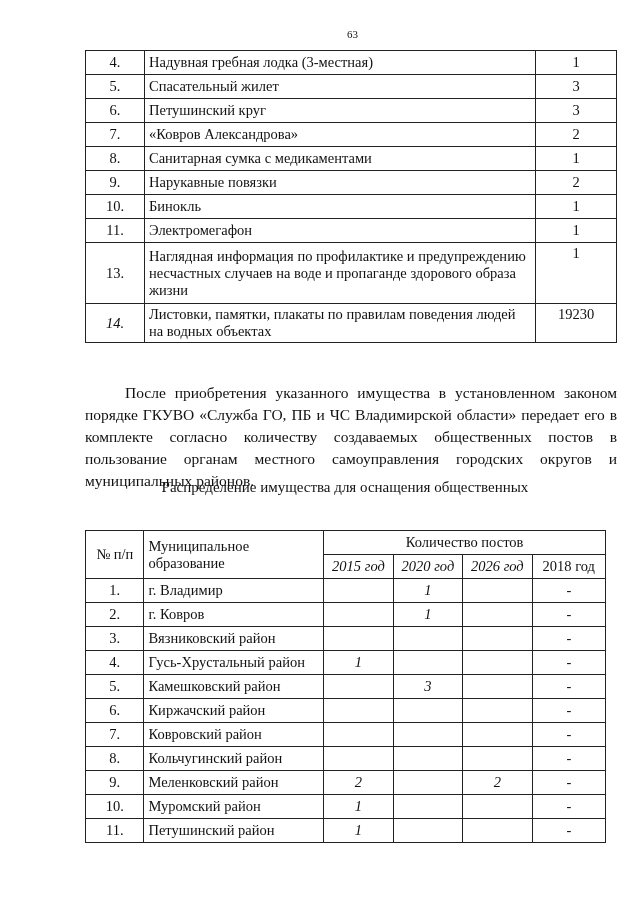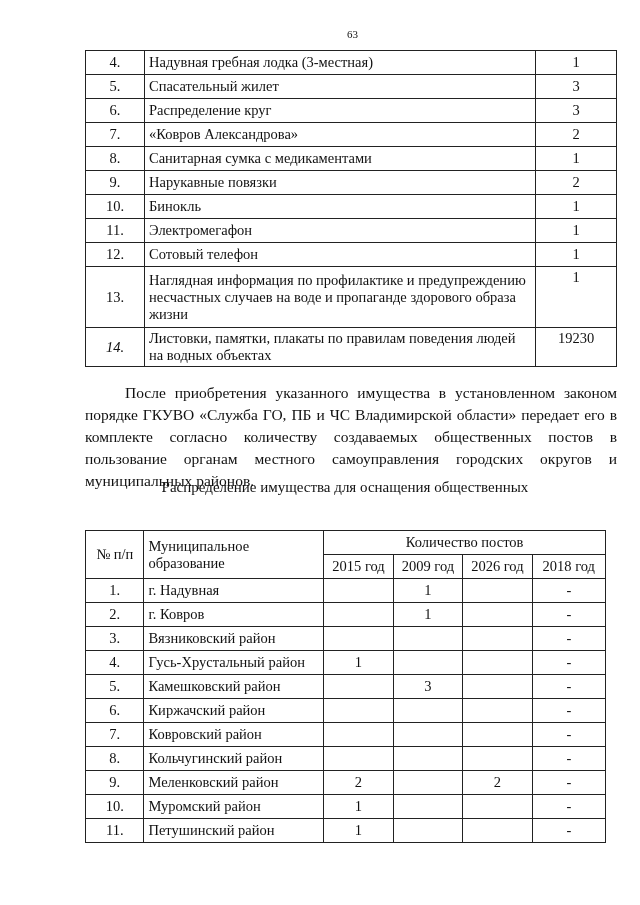--- a/index.html
+++ b/index.html
@@ -46,7 +46,7 @@
       </tr>
       <tr>
         <td class="num">6.</td>
-        <td class="name">Распределение круг</td>
+        <td class="name">Петушинский круг</td>
         <td class="qty">3</td>
       </tr>
       <tr>

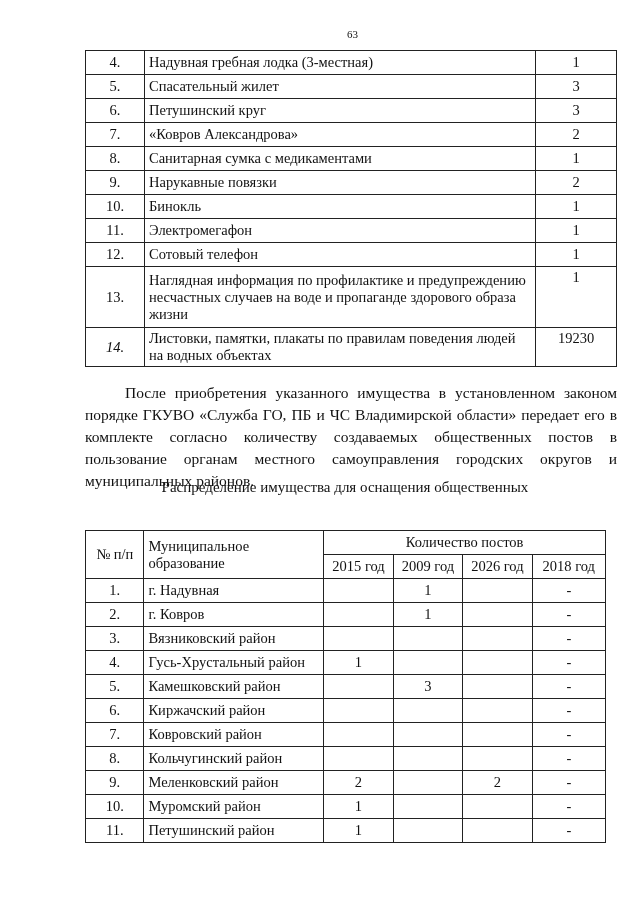--- a/index.html
+++ b/index.html
@@ -74,11 +74,6 @@
         <td class="name">Электромегафон</td>
         <td class="qty">1</td>
       </tr>
-      <tr>
-        <td class="num">12.</td>
-        <td class="name">Сотовый телефон</td>
-        <td class="qty">1</td>
-      </tr>
       <tr class="tall">
         <td class="num" style="height: 58px;">13.</td>
         <td class="name" style="height: 58px;">Наглядная информация по профилактике и предупреждению несчастных случаев на воде и пропаганде здорового образа жизни</td>

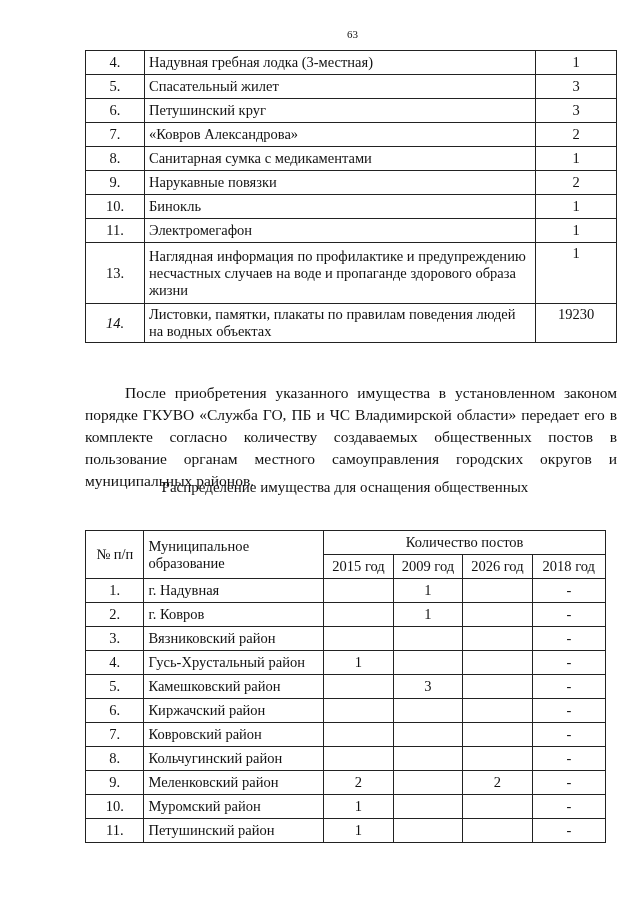--- a/index.html
+++ b/index.html
@@ -23,7 +23,7 @@
   #dist th { font-size: 14.5px; }
   #dist .c-num { width: 50px; text-align: center; }
   #dist .c-name { width: 172px; text-align: left; }
-  #dist .c-y { width: 61px; text-align: center; }
+  #dist .c-y { width: 61px; text-align: center; font-style: italic; }
   #dist .c-y4 { width: 65px; text-align: center; }
   #dist th.c-name { text-align: left; }
 </style>

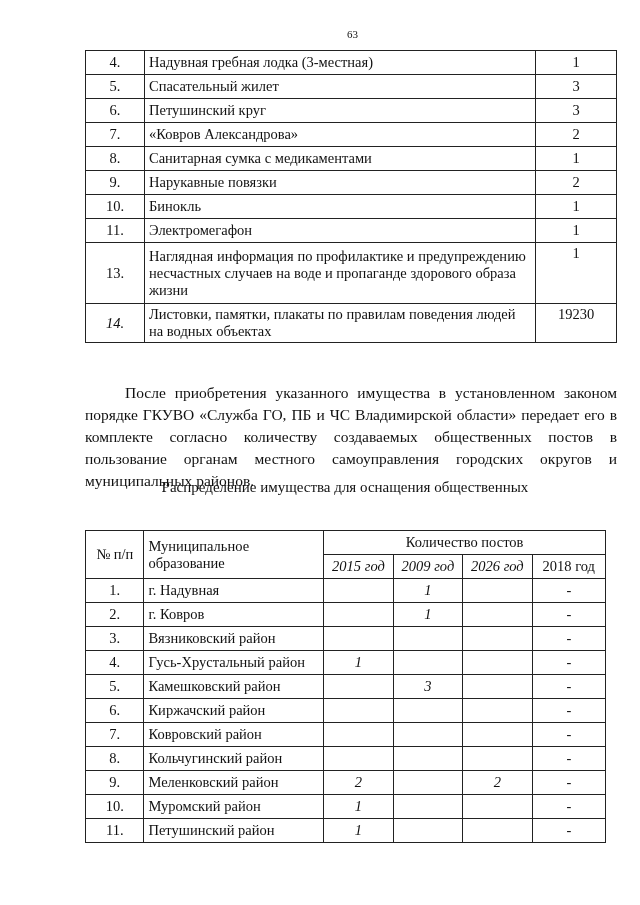--- a/index.html
+++ b/index.html
@@ -102,7 +102,7 @@
     </tr>
     <tr>
       <th class="c-y">2015 год</th>
-      <th class="c-y">2009 год</th>
+      <th class="c-y">2020 год</th>
       <th class="c-y">2026 год</th>
       <th class="c-y4">2018 год</th>
     </tr>

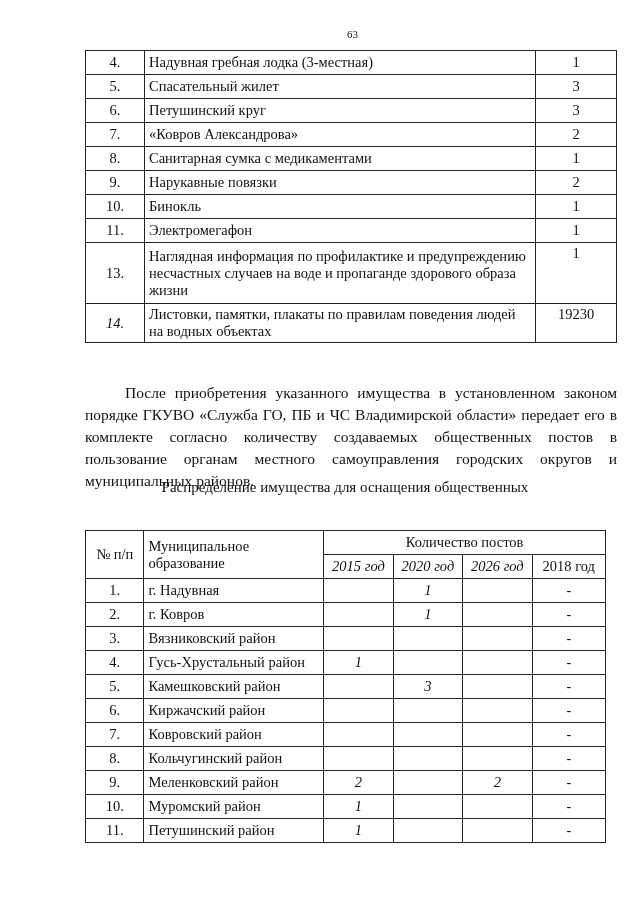--- a/index.html
+++ b/index.html
@@ -110,7 +110,7 @@
   <tbody id="dist-body">
       <tr>
         <td class="c-num">1.</td>
-        <td class="c-name">г. Надувная</td>
+        <td class="c-name">г. Владимир</td>
         <td class="c-y"></td>
         <td class="c-y">1</td>
         <td class="c-y"></td>

